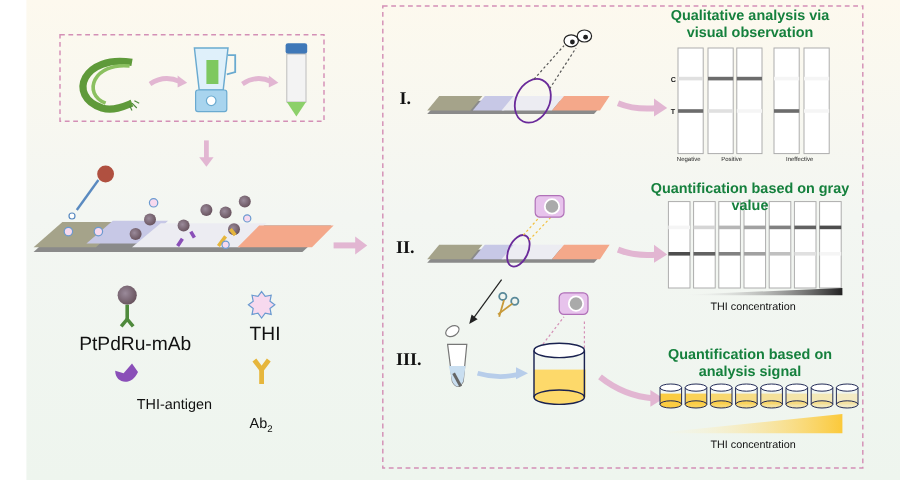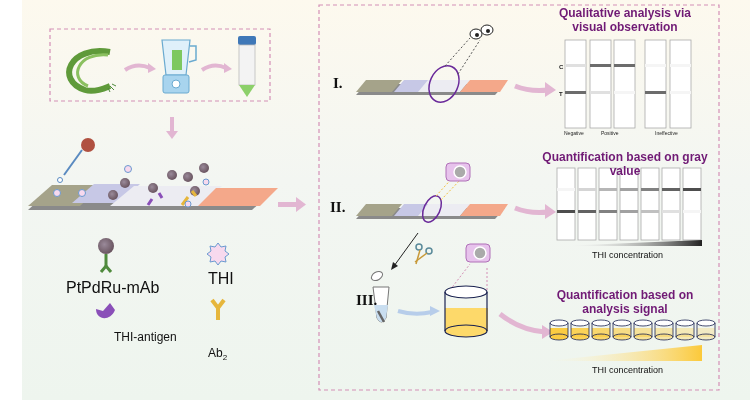--- a/index.html
+++ b/index.html
@@ -8,7 +8,7 @@
   svg{position:absolute;left:0;top:0;}
   .lbl{position:absolute;font-weight:normal;color:#111;white-space:nowrap;}
   .roman{position:absolute;font-family:"Liberation Serif",serif;font-weight:bold;font-size:15px;color:#111;}
-  .title{position:absolute;font-weight:bold;font-size:12px;text-align:center;color:#701a75;line-height:14px;}
+  .title{position:absolute;font-weight:bold;font-size:12px;text-align:center;color:#15803d;line-height:14px;}
   .small{position:absolute;font-size:5px;color:#222;}
 </style>
 </head>

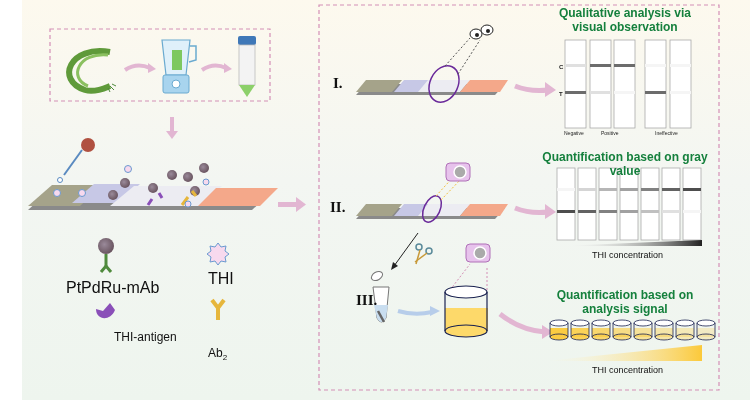--- a/index.html
+++ b/index.html
@@ -326,7 +326,7 @@
 
 <div class="roman" style="left:333px;top:75px;">I.</div>
 <div class="roman" style="left:330px;top:199px;">II.</div>
-<div class="roman" style="left:330px;top:292px;margin-left:26px;">III.</div>
+<div class="roman" style="left:330px;top:292px;">III.</div>
 
 <div class="title" style="left:545px;top:6px;width:160px;">Qualitative analysis via visual observation</div>
 <div class="title" style="left:535px;top:150px;width:180px;">Quantification based on gray value</div>

